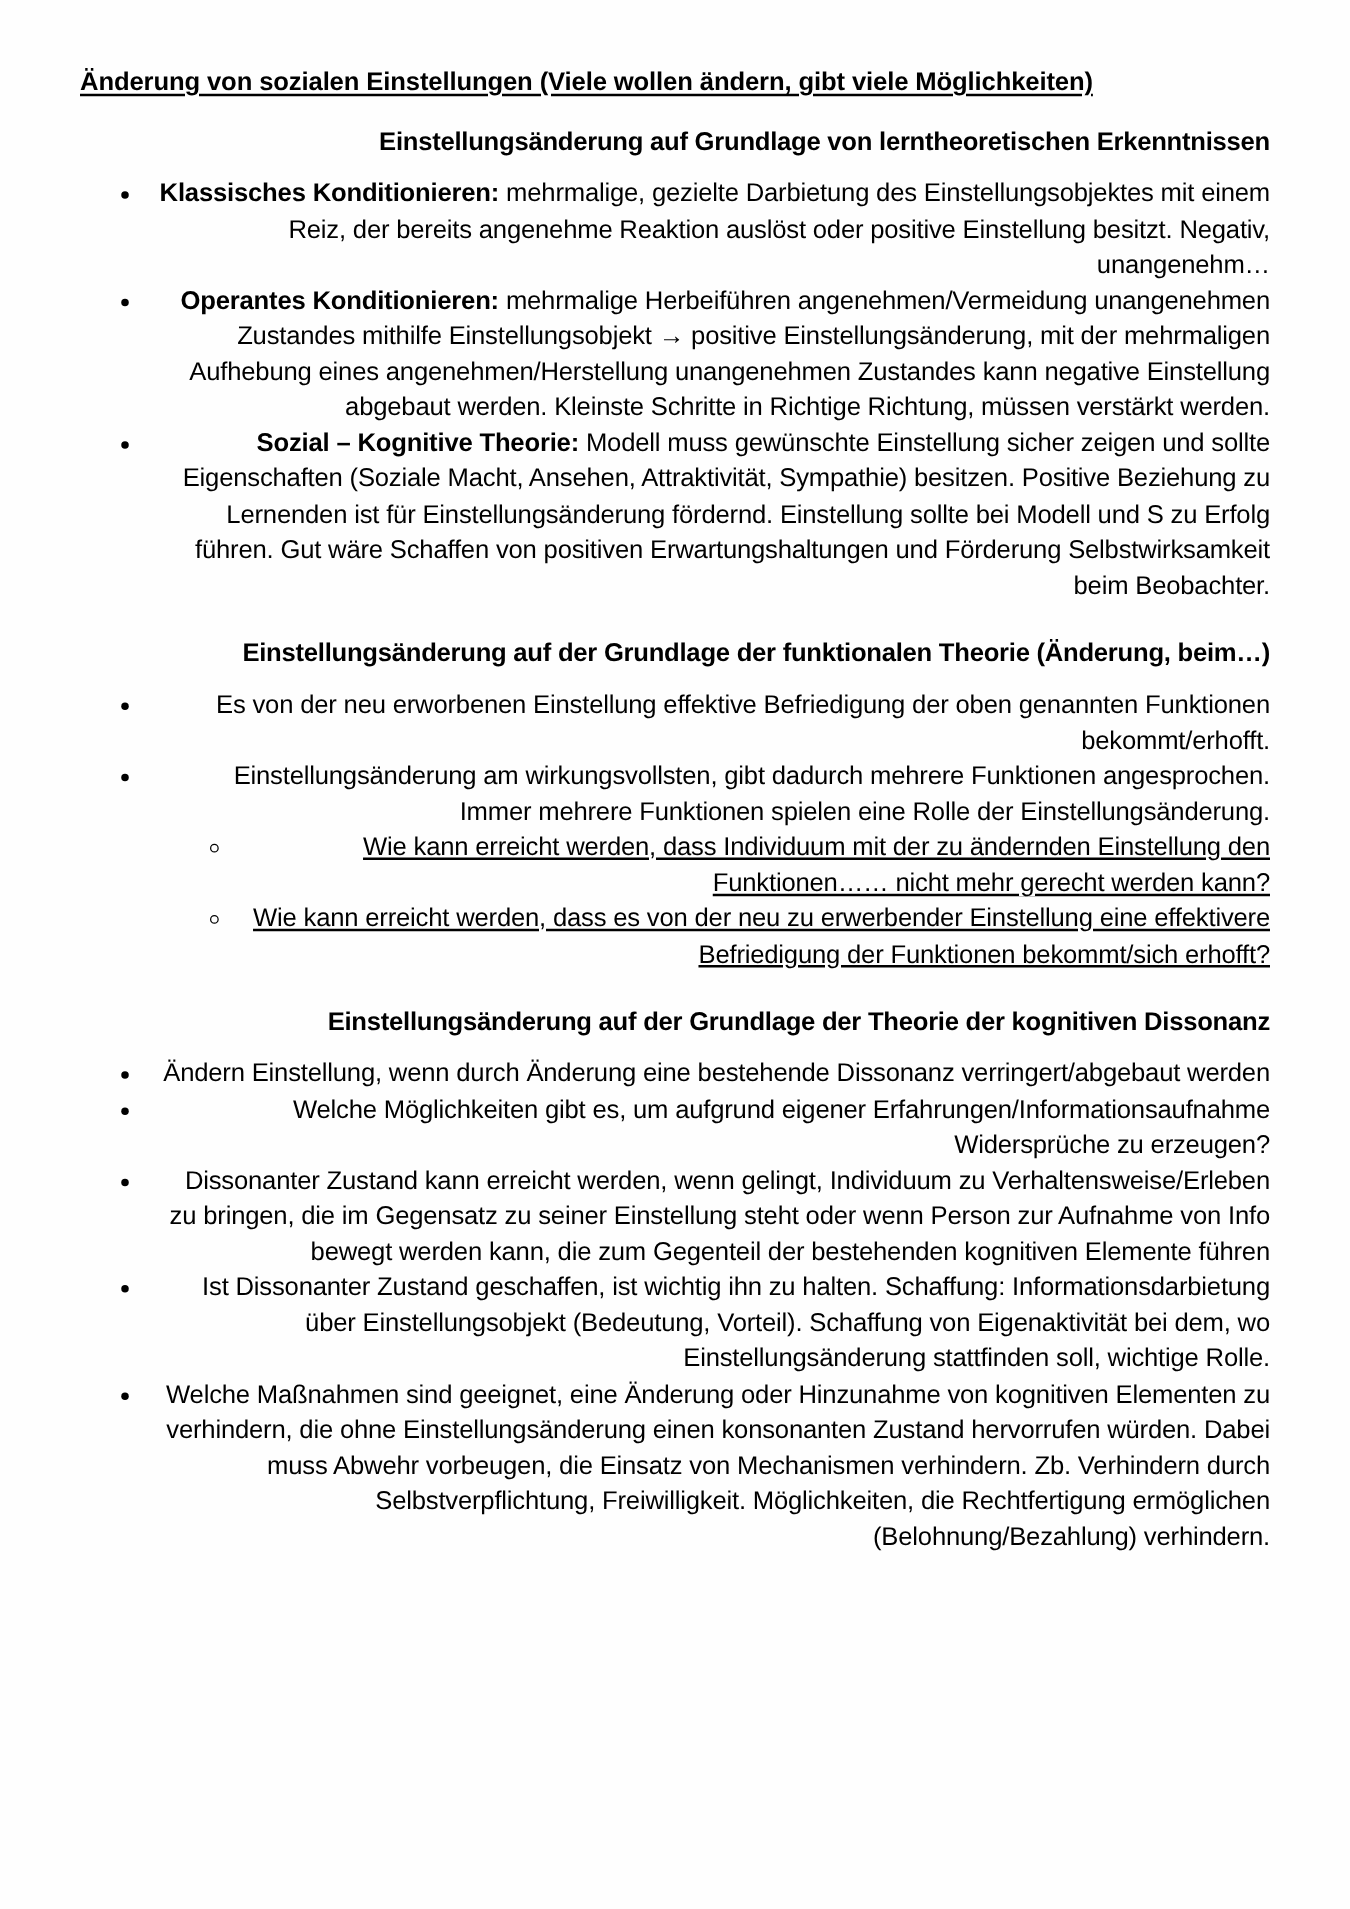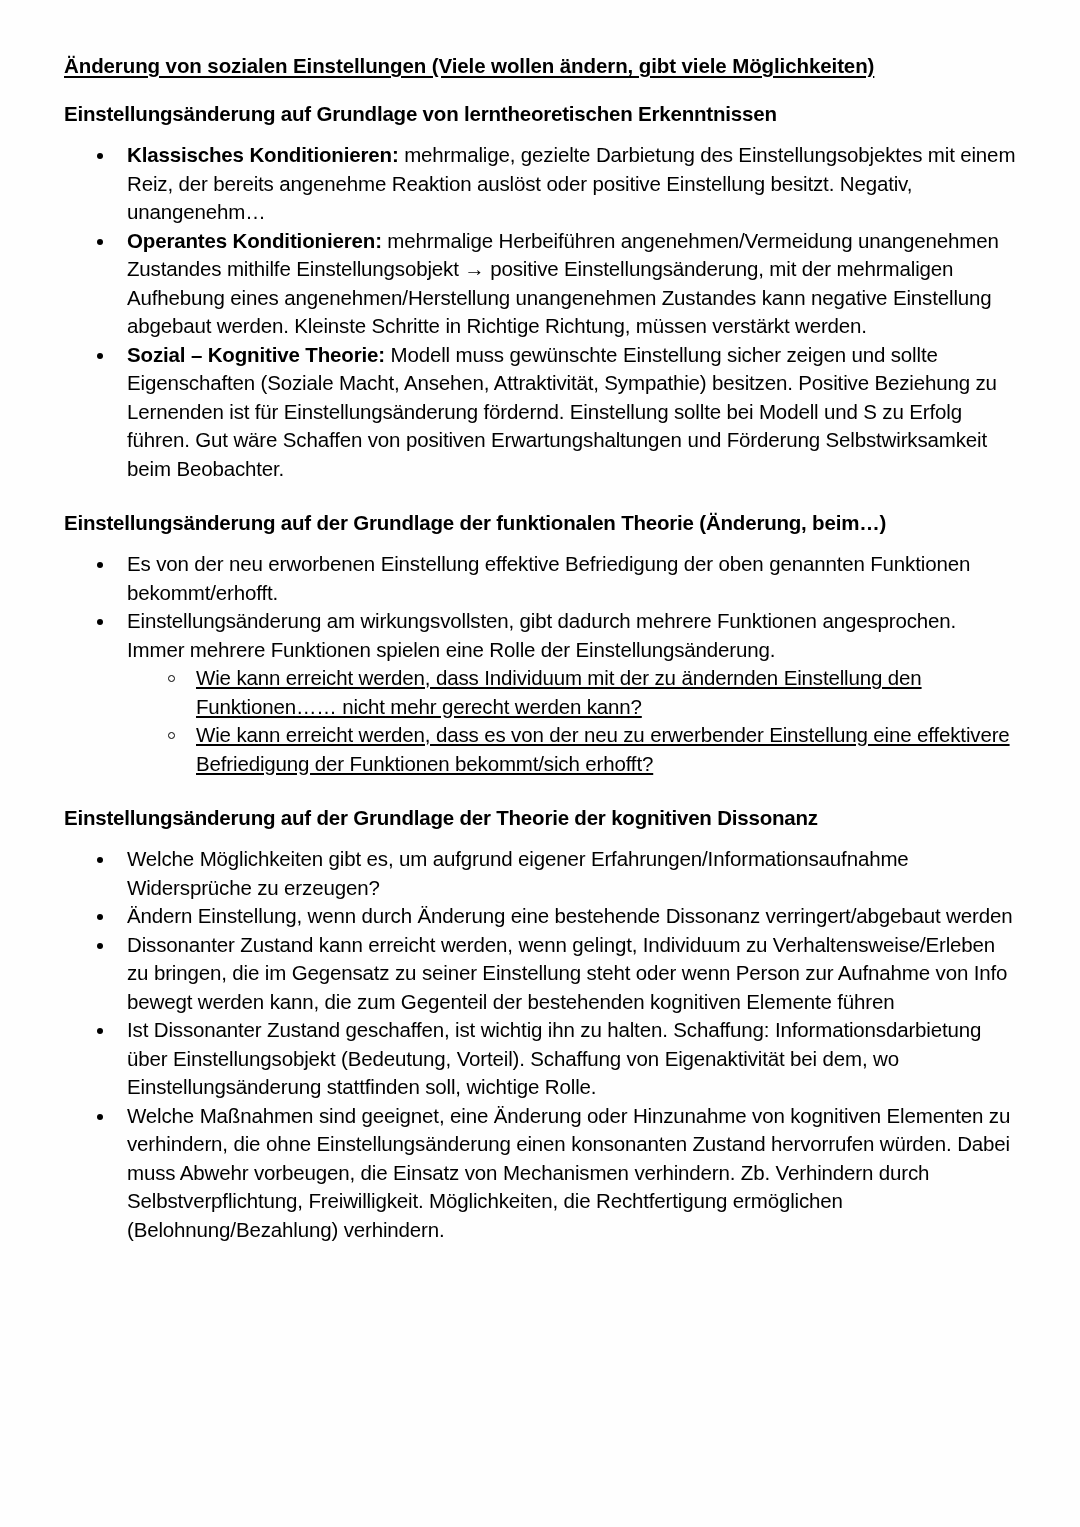--- a/index.html
+++ b/index.html
@@ -93,6 +93,7 @@
   }
   .group {
     margin-bottom: 18px;
+    text-align: right;
   }
   .group:last-child {
     margin-bottom: 0;

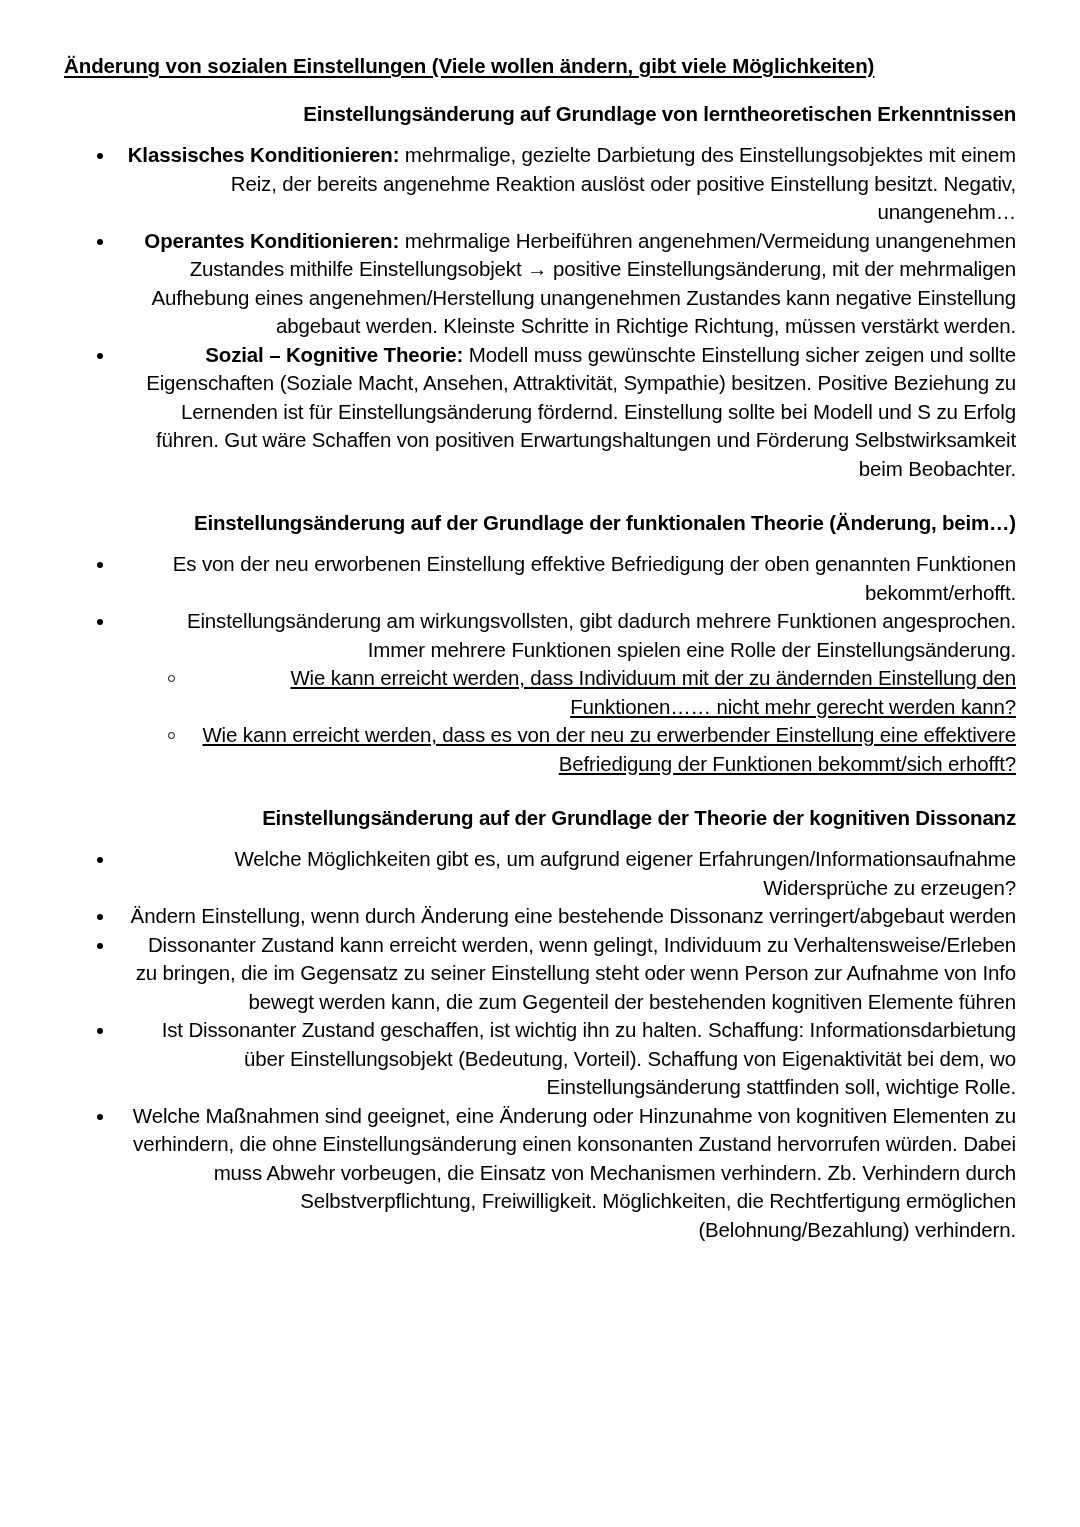--- a/index.html
+++ b/index.html
@@ -126,8 +126,8 @@
       <div class="group">
         <h2 class="section-heading spaced">Einstellungsänderung auf der Grundlage der Theorie der kognitiven Dissonanz</h2>
         <ul class="level1">
+          <li class="bullet"><span>Ändern Einstellung, wenn durch Änderung eine bestehende Dissonanz verringert/abgebaut werden</span></li>
           <li class="bullet"><span>Welche Möglichkeiten gibt es, um aufgrund eigener Erfahrungen/Informationsaufnahme Widersprüche zu erzeugen?</span></li>
-          <li class="bullet"><span>Ändern Einstellung, wenn durch Änderung eine bestehende Dissonanz verringert/abgebaut werden</span></li>
           <li class="bullet"><span>Dissonanter Zustand kann erreicht werden, wenn gelingt, Individuum zu Verhaltensweise/Erleben zu bringen, die im Gegensatz zu seiner Einstellung steht oder wenn Person zur Aufnahme von Info bewegt werden kann, die zum Gegenteil der bestehenden kognitiven Elemente führen</span></li>
           <li class="bullet"><span>Ist Dissonanter Zustand geschaffen, ist wichtig ihn zu halten. Schaffung: Informationsdarbietung über Einstellungsobjekt (Bedeutung, Vorteil). Schaffung von Eigenaktivität bei dem, wo Einstellungsänderung stattfinden soll, wichtige Rolle.</span></li>
           <li class="bullet"><span>Welche Maßnahmen sind geeignet, eine Änderung oder Hinzunahme von kognitiven Elementen zu verhindern, die ohne Einstellungsänderung einen konsonanten Zustand hervorrufen würden. Dabei muss Abwehr vorbeugen, die Einsatz von Mechanismen verhindern. Zb. Verhindern durch Selbstverpflichtung, Freiwilligkeit. Möglichkeiten, die Rechtfertigung ermöglichen (Belohnung/Bezahlung) verhindern.</span></li>

